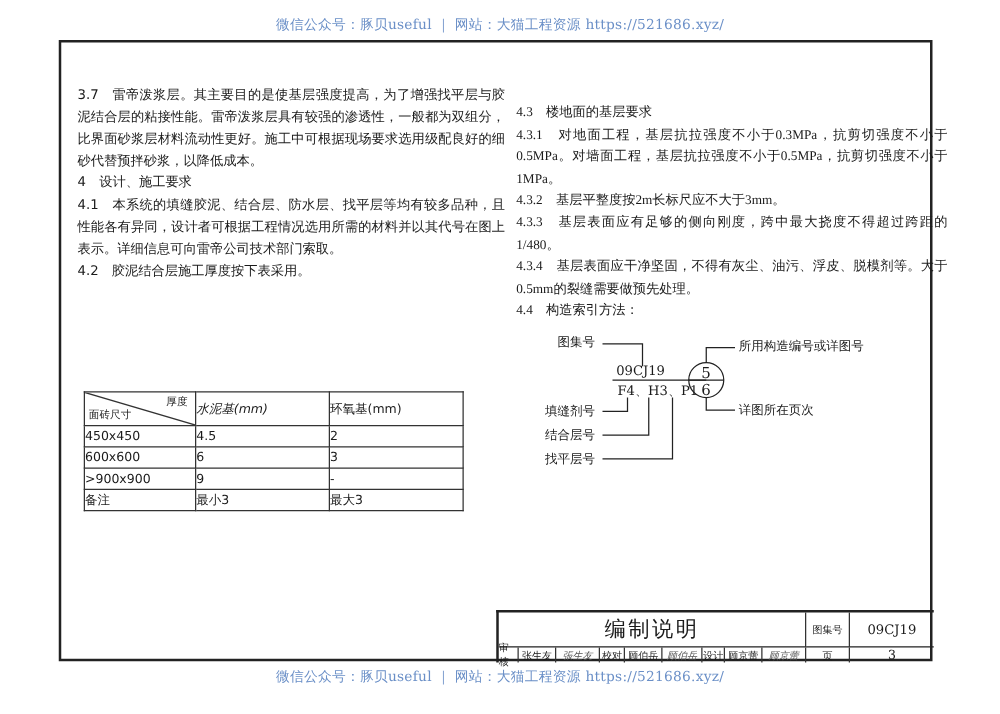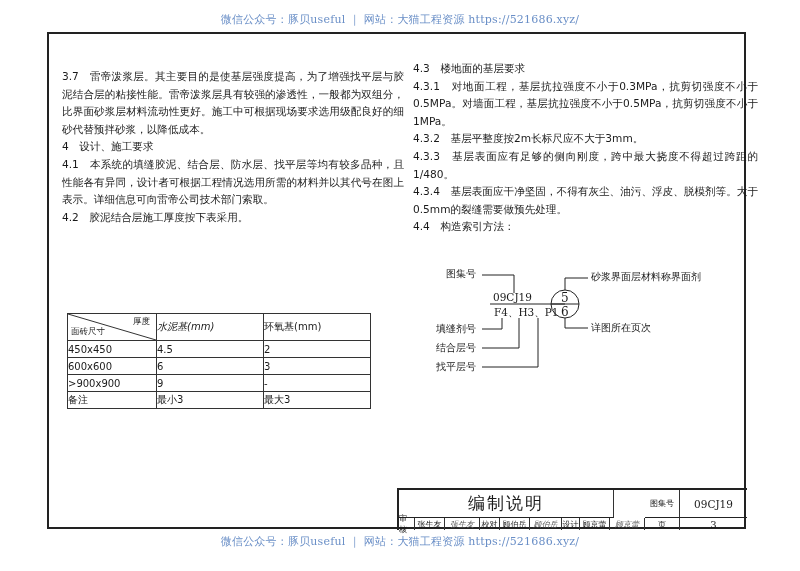--- a/index.html
+++ b/index.html
@@ -14,7 +14,7 @@
            border: 2px solid #222; box-sizing: border-box; }
   .col { position: absolute; font-size: 10.6px; line-height: 17.6px; }
   .col-left { left: 62px; top: 68px; width: 342px; }
-  .col-right { left: 413px; top: 60px; width: 345px; }
+  .col-right { left: 413px; top: 82px; width: 345px; font-family: Liberation Serif, serif; }
   .col p { margin: 0; text-align: justify; }
   .heading { margin: 0; }
   

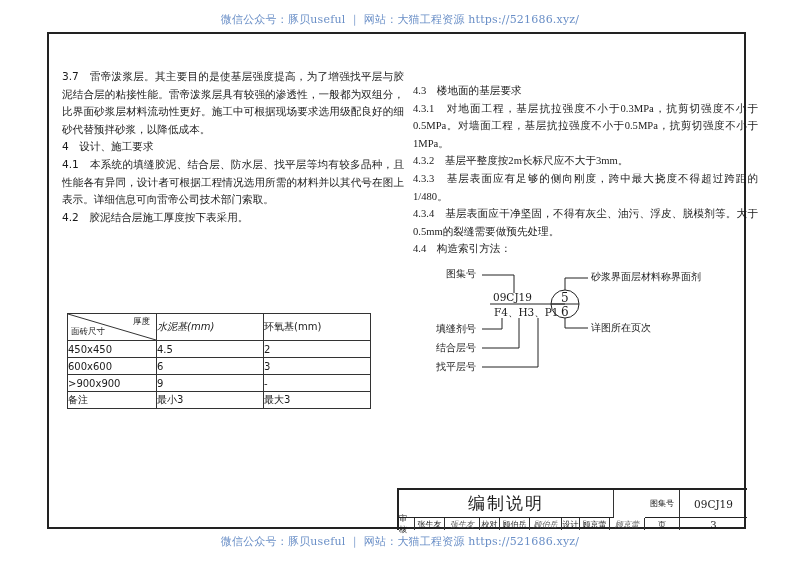--- a/index.html
+++ b/index.html
@@ -132,7 +132,7 @@
   <span class="lbl mono" style="left:84px;top:44px">F4、H3、P1</span>
   <span class="lbl mono" style="left:151px;top:29px;font-size:12px">5</span>
   <span class="lbl mono" style="left:151px;top:43px;font-size:12px">6</span>
-  <span class="lbl" style="left:181px;top:8px">砂浆界面层材料称界面剂</span>
+  <span class="lbl" style="left:181px;top:8px">所用构造编号或详图号</span>
   <span class="lbl" style="left:181px;top:59px">详图所在页次</span>
   <span class="lbl" style="left:26px;top:60px">填缝剂号</span>
   <span class="lbl" style="left:26px;top:79px">结合层号</span>

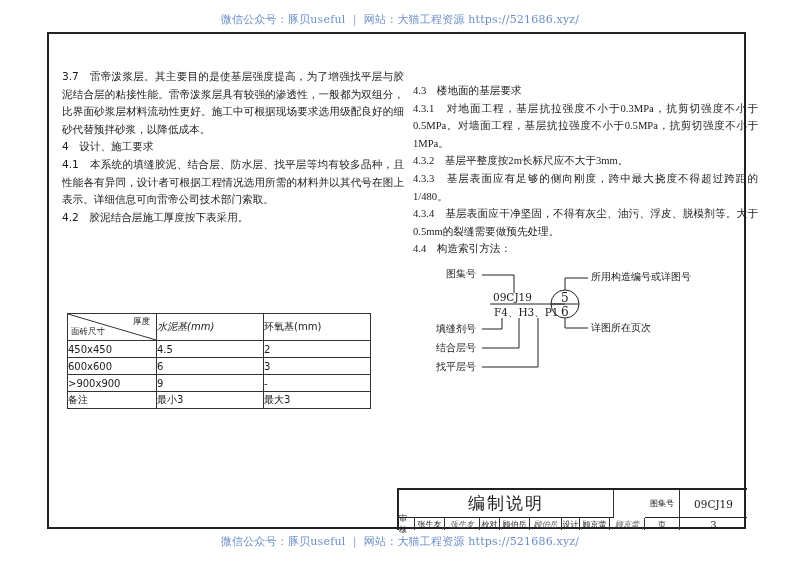--- a/index.html
+++ b/index.html
@@ -38,7 +38,7 @@
         border-top: 2px solid #222; border-left: 2px solid #222; box-sizing: border-box; }
   .tb .cell { position: absolute; box-sizing: border-box; display: flex; align-items: center;
               justify-content: center; font-size: 8px; border-right: 1px solid #333; }
-  .tb .title { left: 0; top: 0; width: 215px; height: 28px; font-size: 17px; letter-spacing: 2px;
+  .tb .title { left: 0; top: 0; width: 246px; height: 28px; font-size: 17px; letter-spacing: 2px;
                border-bottom: 1.5px solid #222; }
   .tb .atlas-lbl { left: 246px; top: 0; width: 35px; height: 28px; border-bottom: 1.5px solid #222; }
   .tb .atlas-val { left: 281px; top: 0; width: 67px; height: 28px; border-bottom: 1.5px solid #222;

